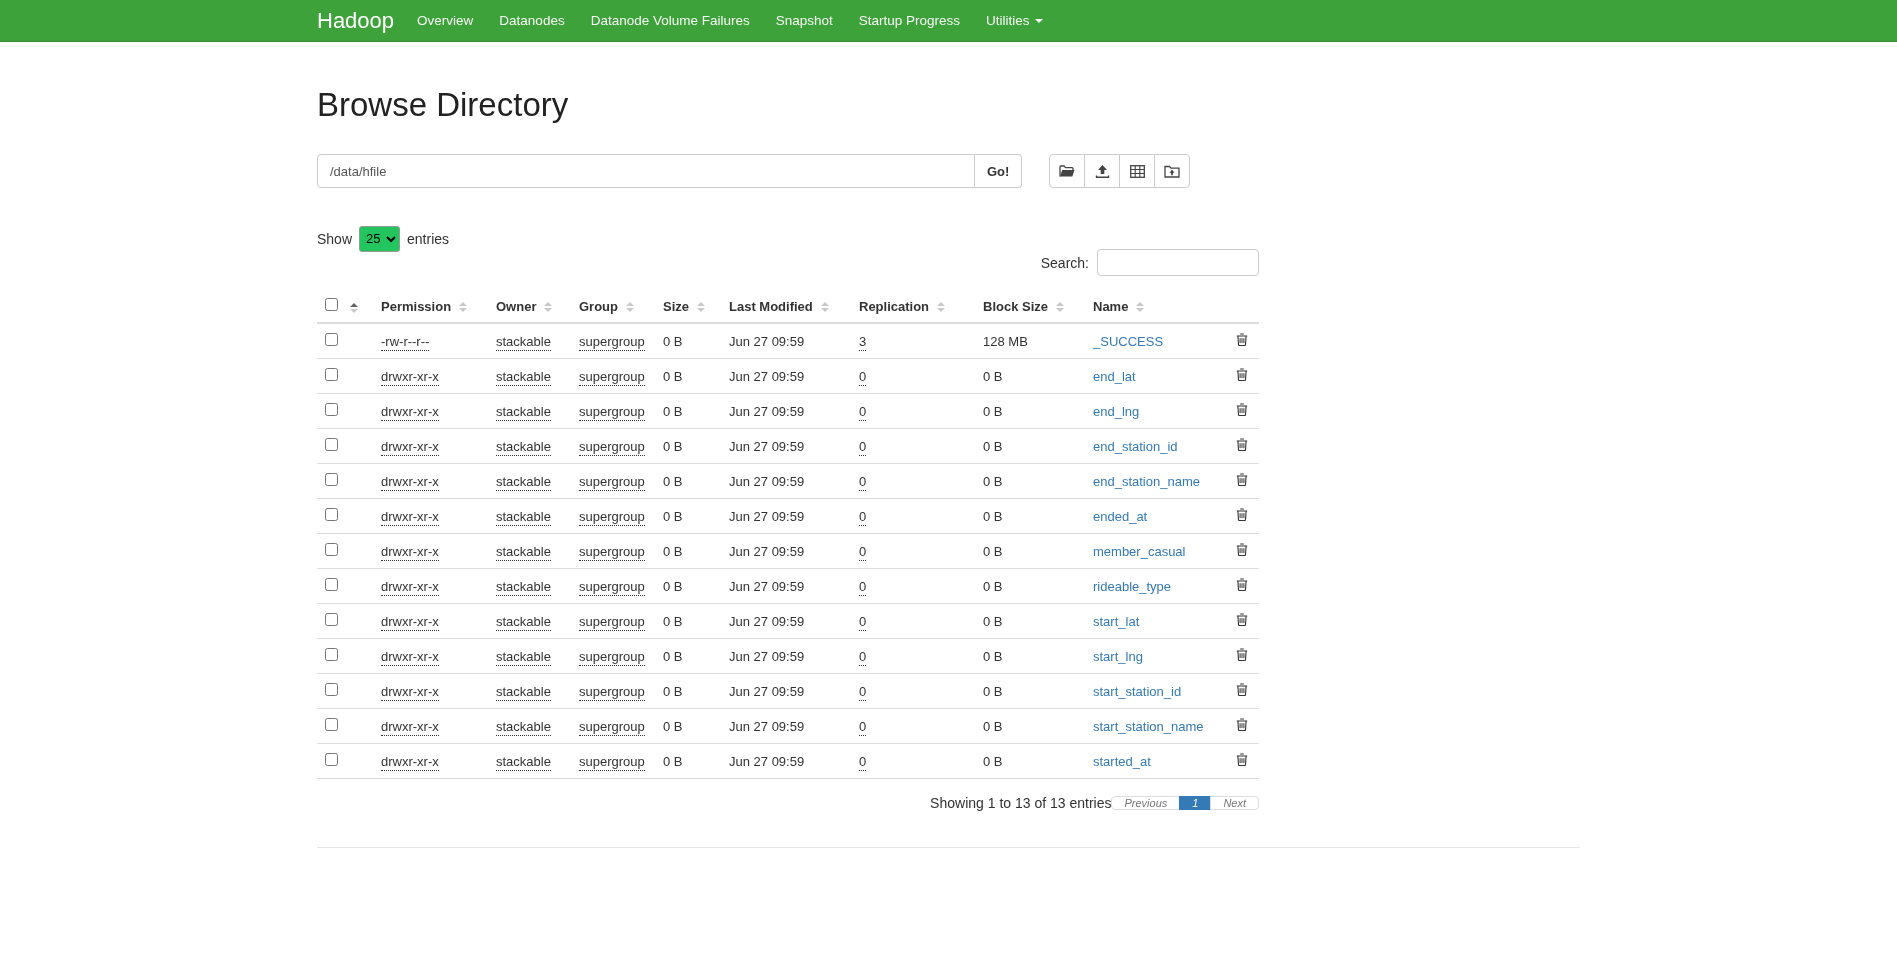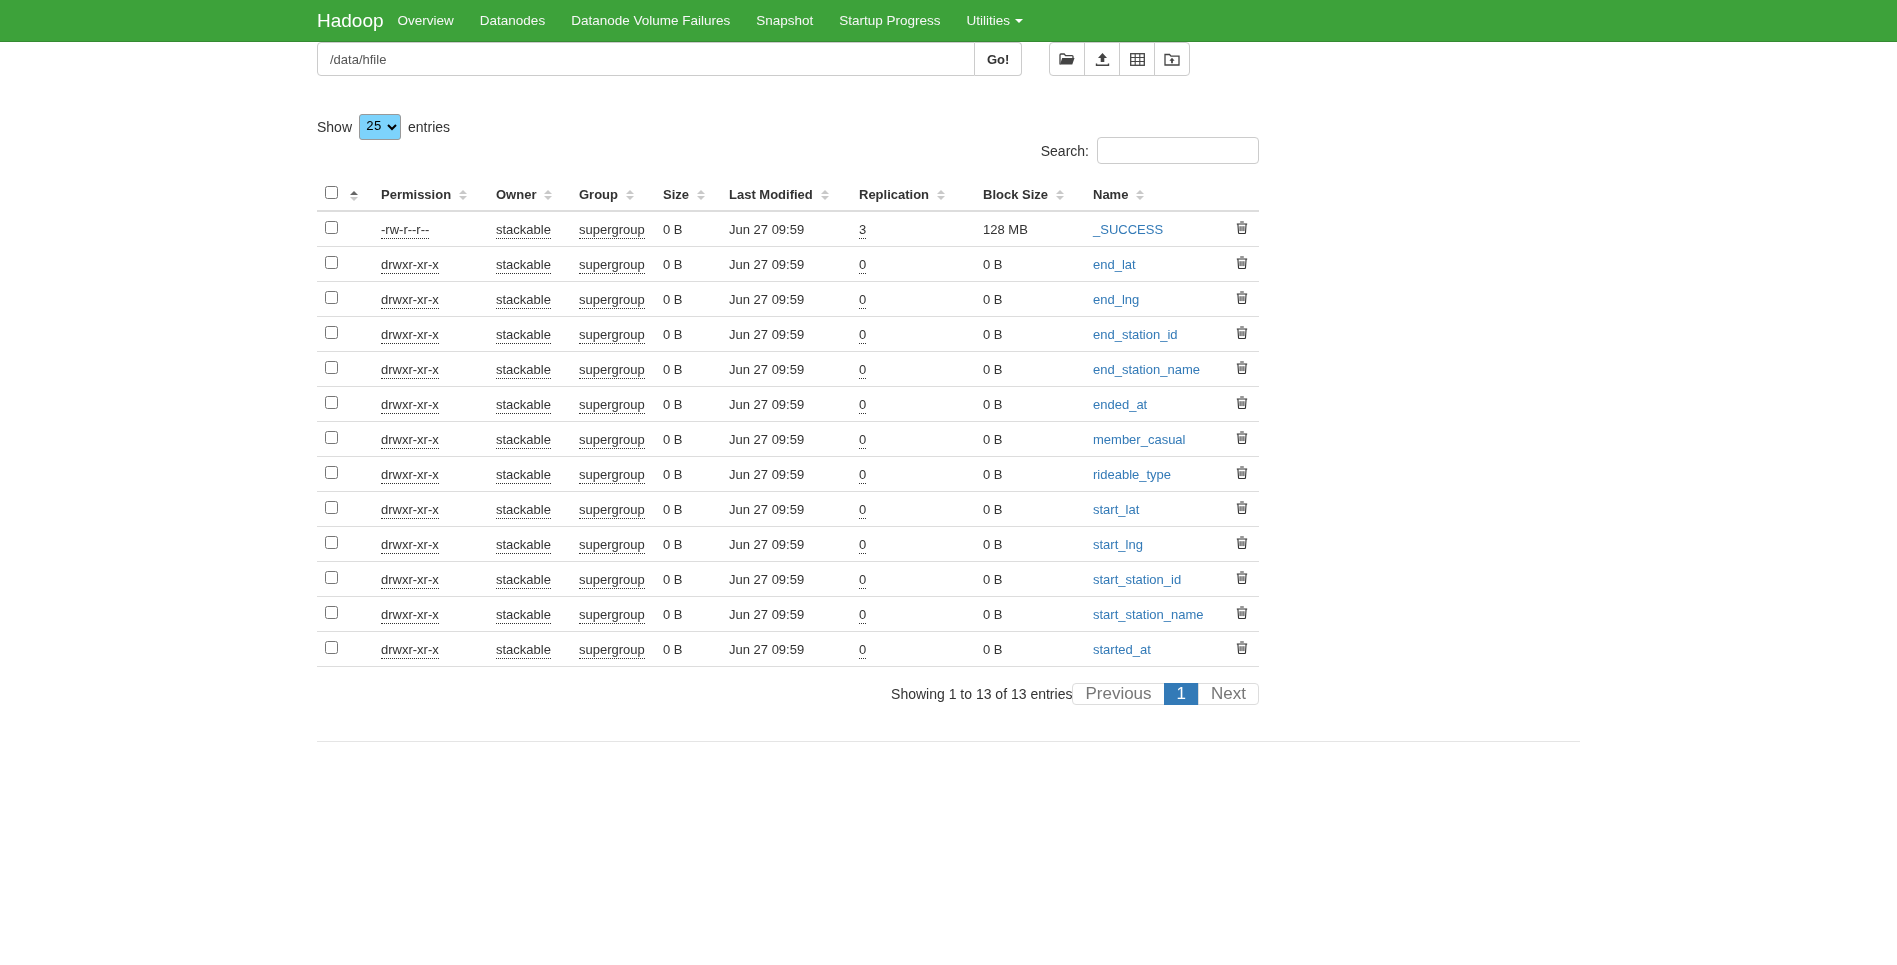--- a/index.html
+++ b/index.html
@@ -14,7 +14,7 @@
   
   .navbar { background: #3da23a; height: 42px; border-bottom: 1px solid #358a32; }
   .navbar-inner { width: 1263px; margin: 0 auto; height: 100%; display: flex; align-items: center; }
-  .brand { color: #fff; font-size: 19px; text-decoration: none; margin-right: 1px; cursor: pointer; white-space: nowrap; }
+  .brand { color: #fff; font-size: 22px; text-decoration: none; margin-right: 10px; cursor: pointer; white-space: nowrap; }
   .nav-links { display: flex; height: 100%; align-items: stretch; }
   .nav-link { color: #f7f7f7; font-size: 13.5px; text-decoration: none; padding: 0 13px; line-height: 41px; cursor: pointer; white-space: nowrap; }
   .caret { display: inline-block; width: 0; height: 0; border-left: 4px solid transparent; border-right: 4px solid transparent; border-top: 4px solid #fff; margin-left: 5px; vertical-align: middle; }

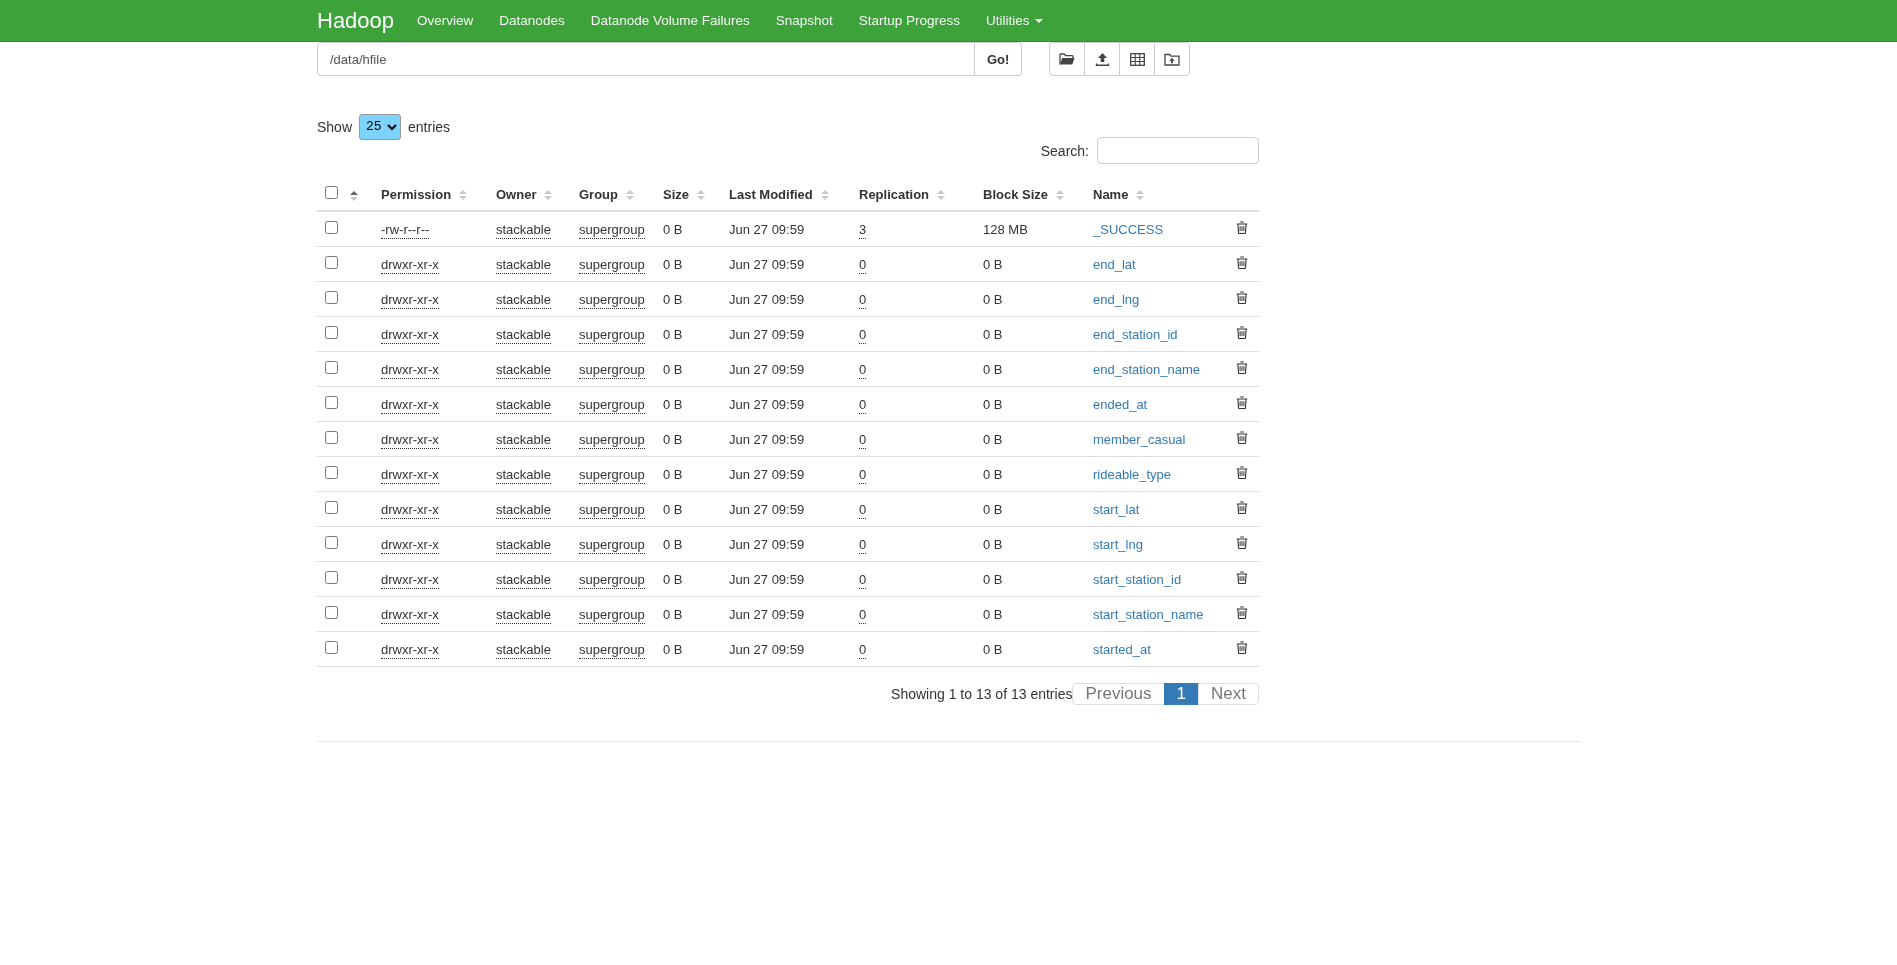--- a/index.html
+++ b/index.html
@@ -92,6 +92,7 @@
 
 <div class="container">
 
+  <h1>Browse Directory</h1>
 
   <div class="path-row">
     <div class="input-group">

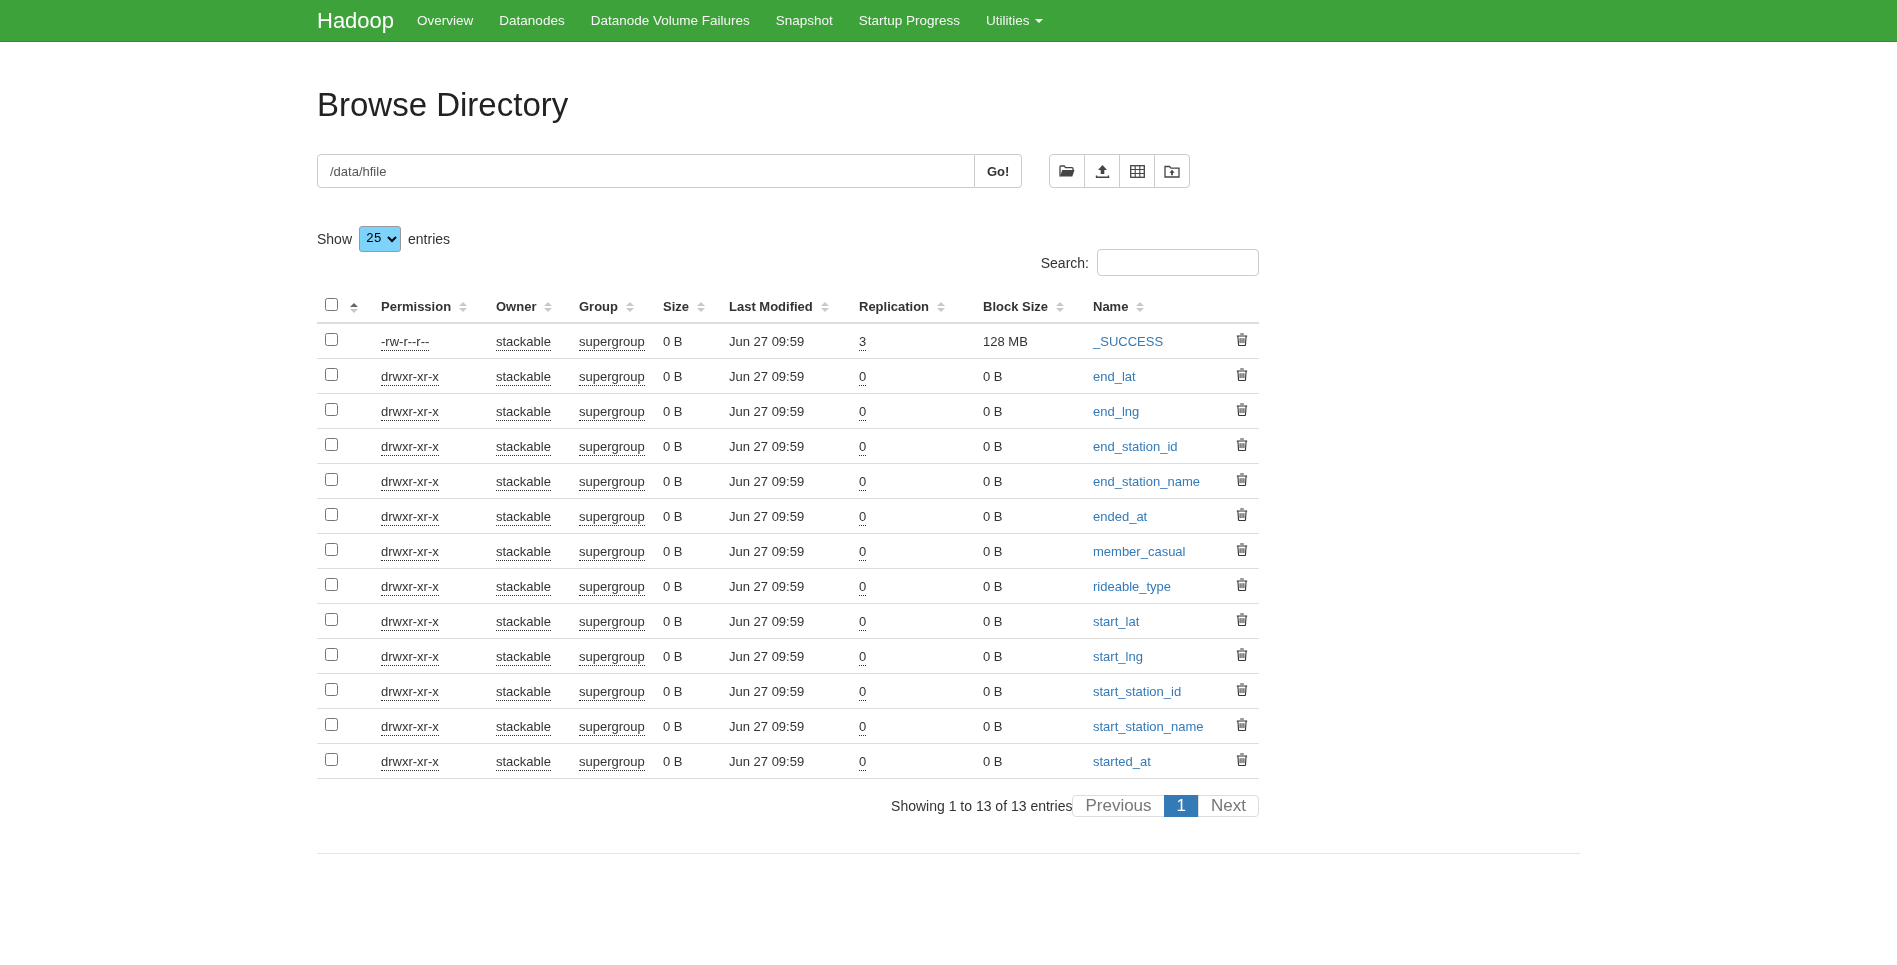--- a/index.html
+++ b/index.html
@@ -37,7 +37,7 @@
   .table-area { width: 942px; }
   .controls { display: flex; justify-content: space-between; align-items: center; margin-bottom: 14px; }
   .show-wrap { display: flex; align-items: center; gap: 7px; font-size: 14px; }
-  .len-select { height: 26px; border: 1px solid #999; border-radius: 3px; font-size: 13px; padding: 2px 2px; background: #7dd3fc; font-family: Liberation Mono, monospace; }
+  .len-select { height: 26px; border: 1px solid #999; border-radius: 3px; font-size: 13px; padding: 2px 2px; background: #22c55e; font-family: Liberation Sans, sans-serif; }
   .search-wrap { display: flex; align-items: center; gap: 8px; font-size: 14px; margin-top: 48px; }
   .search-input { width: 162px; height: 27px; border: 1px solid #ccc; border-radius: 4px; padding: 3px 8px; font-size: 13px; outline: none; font-family: inherit; }
 

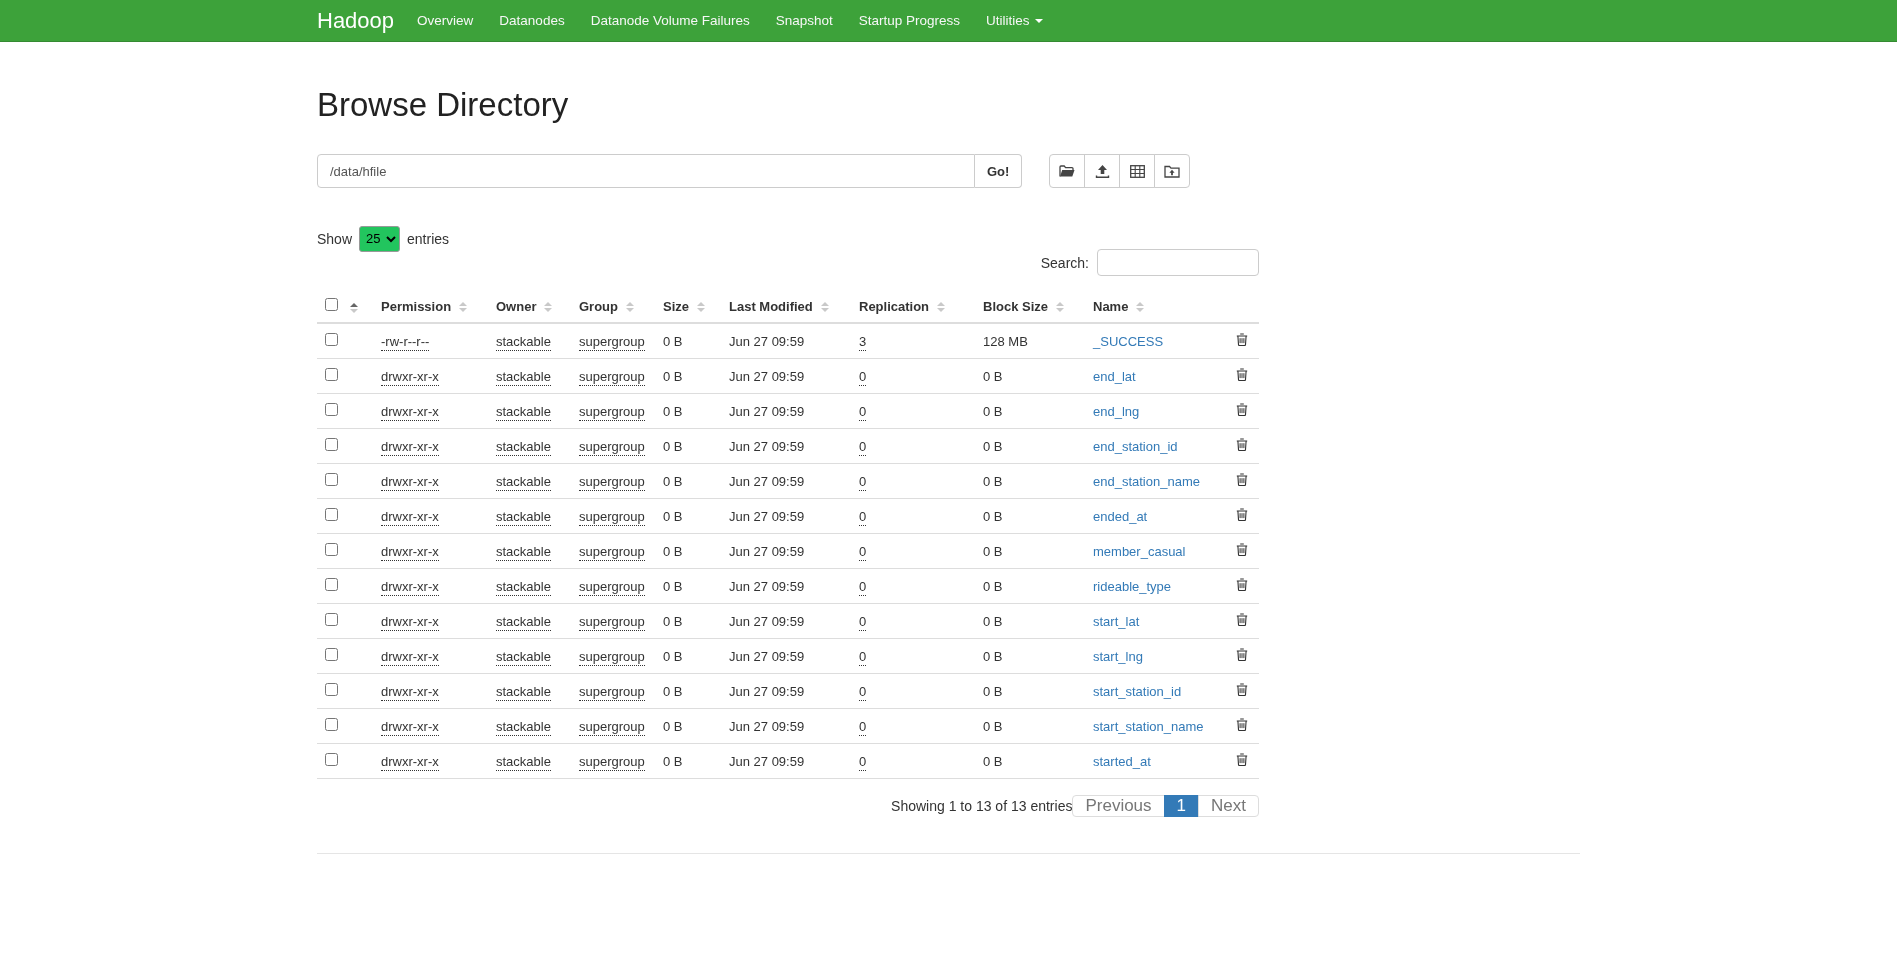--- a/index.html
+++ b/index.html
@@ -64,7 +64,7 @@
   .table-footer { display: flex; justify-content: flex-end; align-items: center; padding-top: 16px; }
   .summary { font-size: 14px; color: #333; }
   .pagination { display: flex; }
-  .page-item { padding: 0 12px; border: 1px solid #ddd; background: #fff; color: #777; font-size: 17px; margin-left: -1px; cursor: pointer; text-decoration: none; font-family: inherit; }
+  .page-item { padding: 0 12px; border: 1px solid #ddd; background: #fff; color: #777; font-size: 11px; margin-left: -1px; cursor: pointer; text-decoration: none; font-family: inherit; font-style: italic; }
   .page-item.first { border-radius: 4px 0 0 4px; margin-left: 0; }
   .page-item.last { border-radius: 0 4px 4px 0; }
   .page-item.active { background: #337ab7; border-color: #337ab7; color: #fff; }

